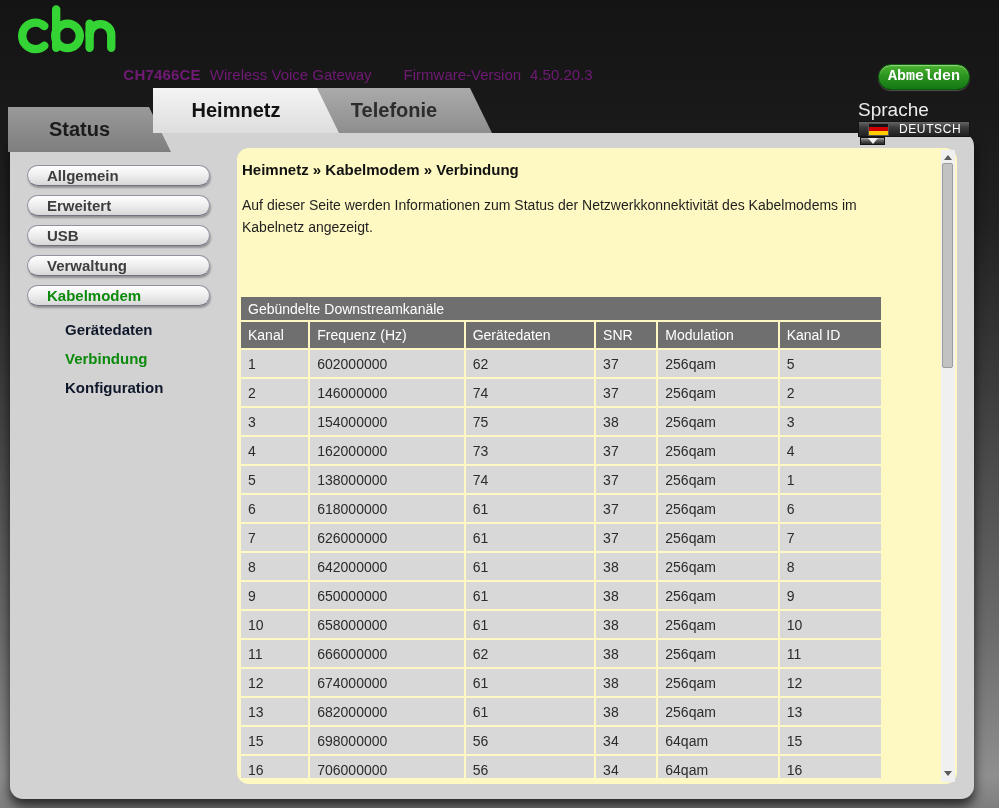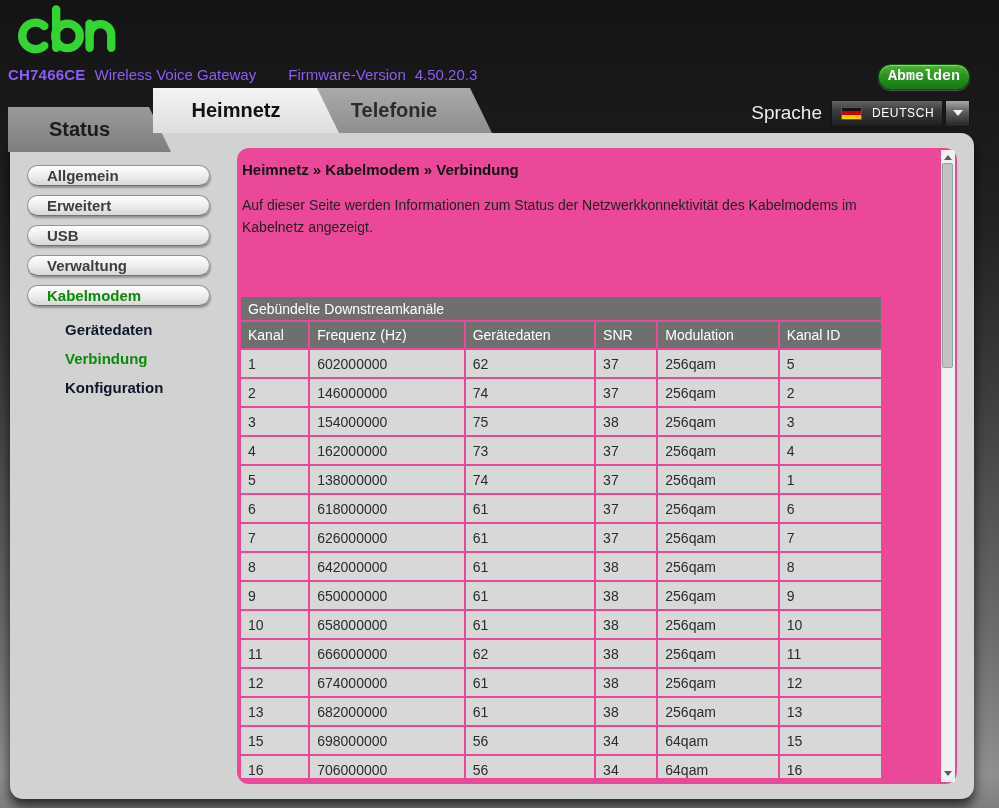--- a/index.html
+++ b/index.html
@@ -14,7 +14,7 @@
   
   .top-header { position:absolute; left:0; top:0; width:999px; height:88px; }
   .logo { position:absolute; left:8px; top:2px; width:118px; height:56px; }
-  .model-line { position:absolute; left:8px; top:66px; width:700px; font-size:15px; color:#8b5cf6; white-space:nowrap; }
+  .model-line { position:absolute; left:8px; top:66px; width:700px; font-size:15px; color:#701a75; white-space:nowrap;text-align:center; }
   .model-line .model { font-weight:bold; letter-spacing:.2px; }
   .model-line .product { margin-left:9px; }
   .model-line .fw-label { margin-left:32px; }

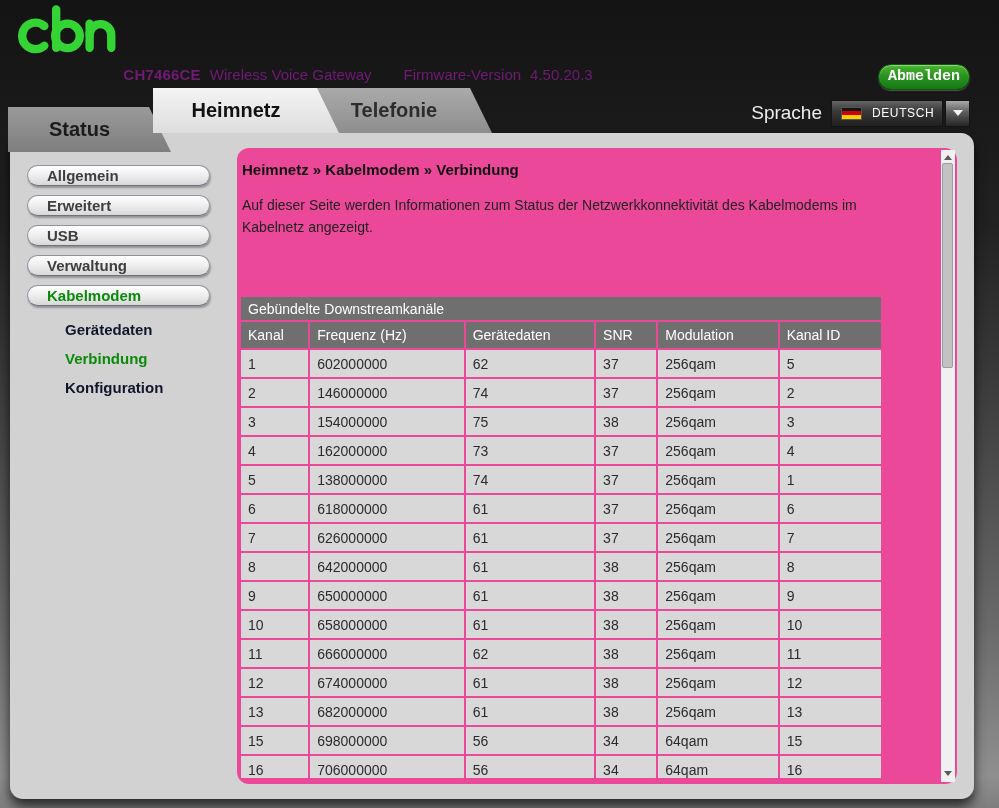--- a/index.html
+++ b/index.html
@@ -41,7 +41,7 @@
   .tab-heimnetz { left:153px; width:186px; background:linear-gradient(180deg,#f4f4f4,#dddddd); color:#111111; z-index:3; }
   .tab-telefonie{ left:316px; width:176px; background:linear-gradient(180deg,#aaaaaa,#8e8e8e); color:#2c2c2c; z-index:1; }
 
-  .lang-group { position:absolute; right:29px; top:99px; height:28px; display:flex; align-items:center; z-index:4; }
+  .lang-group { position:absolute; right:29px; top:99px; height:28px; display:flex; align-items:flex-start; z-index:4;flex-direction:column; }
   .lang-label { color:#ececec; font-size:19px; margin-right:9px; }
   .lang-select {
     width:112px; height:27px; display:flex; align-items:center;

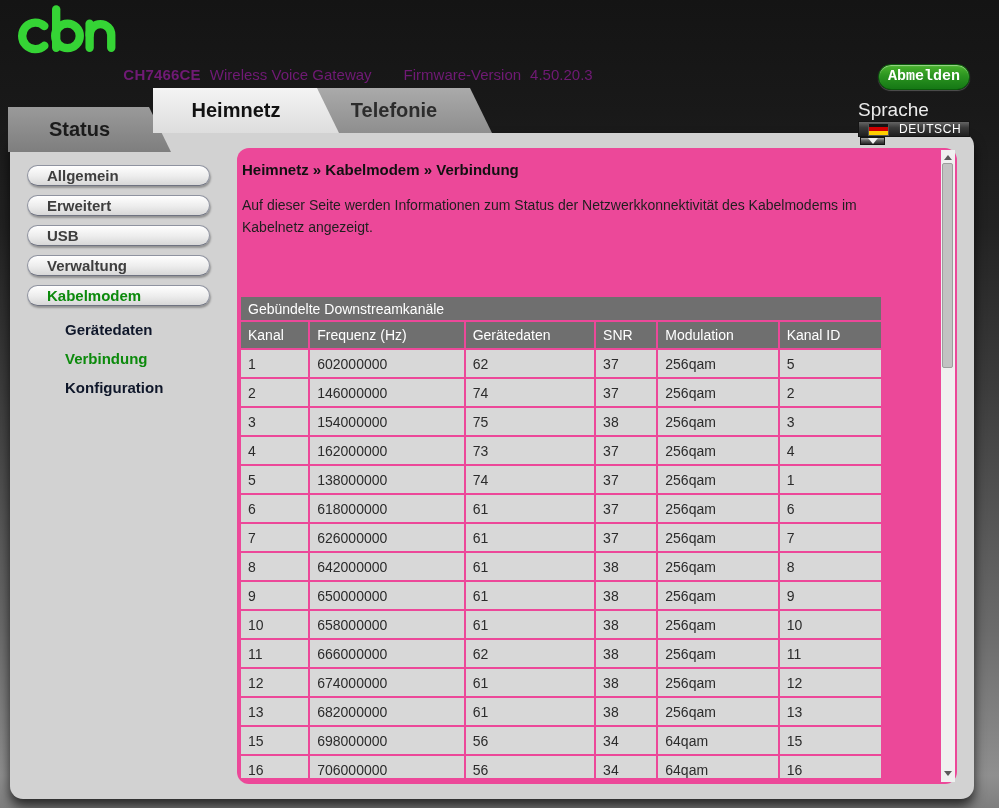--- a/index.html
+++ b/index.html
@@ -83,7 +83,7 @@
   
   .panel {
     position:absolute; left:227px; top:15px; width:720px; height:636px;
-    background:#ec4899; border-radius:12px;
+    background:#fef9c3; border-radius:12px;
   }
   .breadcrumb { position:absolute; left:5px; top:13px; font-size:15px; font-weight:bold; color:#111; }
   .description { position:absolute; left:5px; top:47px; width:652px; font-size:14px; color:#1f1f1f; line-height:1.55; }

